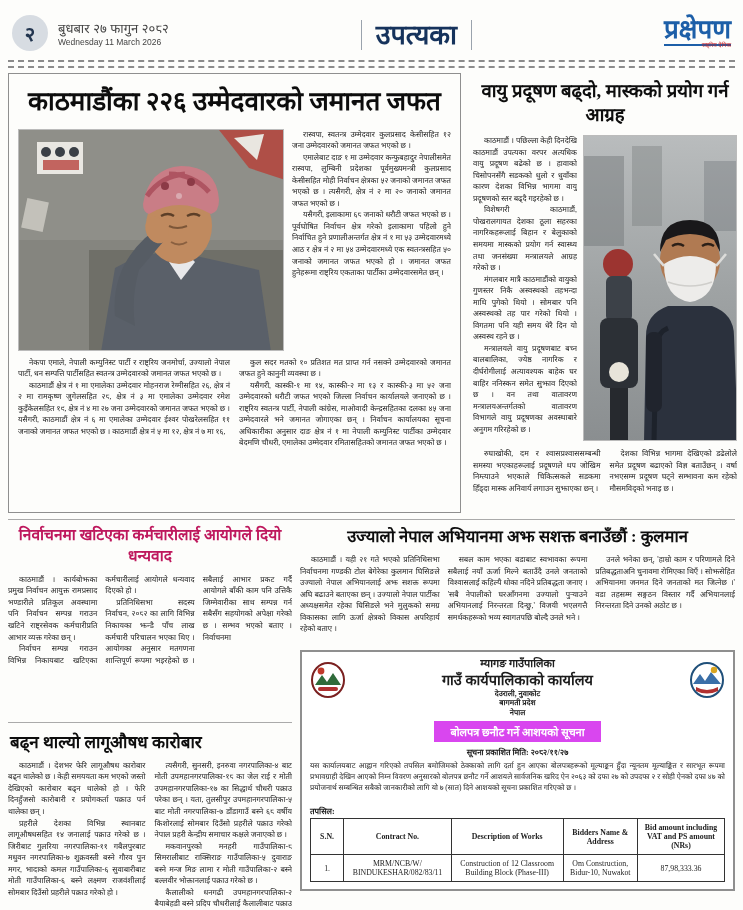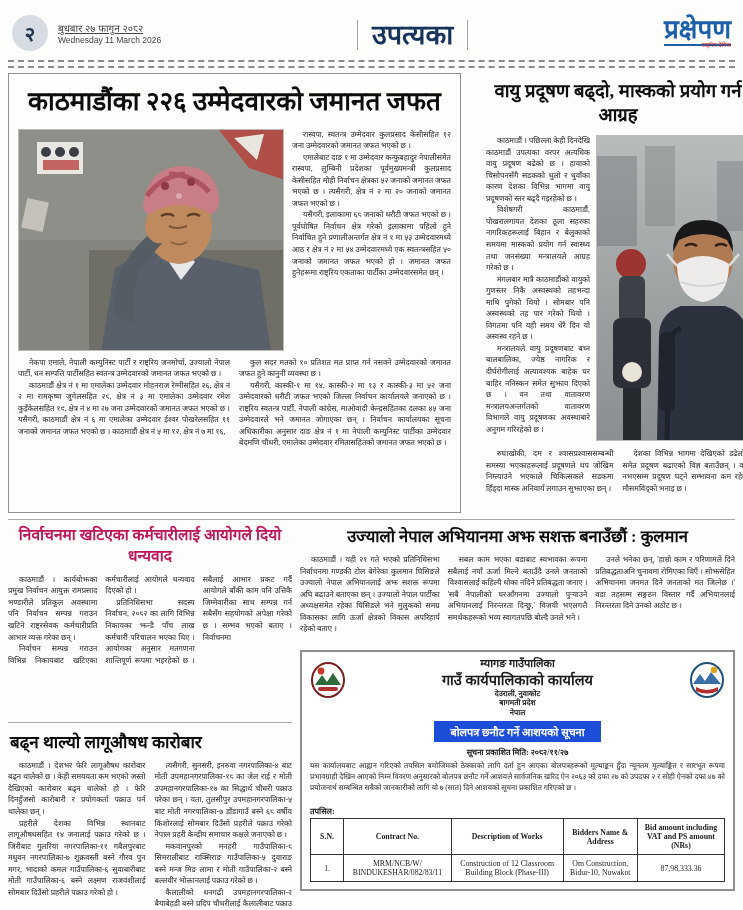--- a/index.html
+++ b/index.html
@@ -12,7 +12,7 @@
   .pageno { width:36px; height:36px; border-radius:50%; background:#d7dce2; color:#22354f;
             font-weight:bold; font-size:20px; display:flex; align-items:center; justify-content:center; }
   .dates { margin-left:10px; font-family:"Liberation Sans",sans-serif; color:#444; }
-  .dates .np { font-size:10px;text-decoration:underline; }
+  .dates .np { font-size:13px; }
   .dates .en { font-size:8.5px; }
   .masthead { flex:1; text-align:center; font-size:27px; font-weight:bold; color:#16335c; }
   .masthead span { border-left:1.5px solid #9aa3ad; border-right:1.5px solid #9aa3ad; padding:0 14px; }

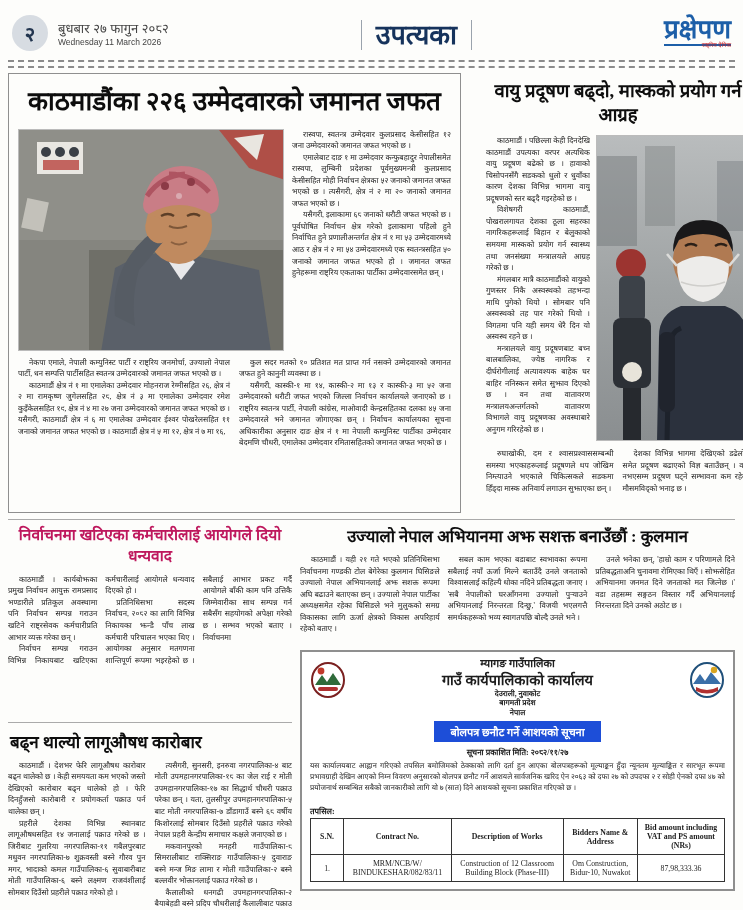--- a/index.html
+++ b/index.html
@@ -28,7 +28,7 @@
   .cols3 { column-count:3; column-gap:8px; overflow:hidden; }
 
   
-  .topgrid { display:grid; grid-template-columns:453px 268px; gap:23px;font-family:Liberation Serif, serif; }
+  .topgrid { display:grid; grid-template-columns:453px 268px; gap:10px;font-family:Liberation Serif, serif; }
   .mainbox { border:1px solid #8f8f8f; padding:4px 9px 6px; height:440px; overflow:hidden; }
   .mainbox h1 { font-size:26px; line-height:1.25; text-align:center; color:#0d0d0d; padding:8px 4px 10px; }
   .mainrow { display:flex; gap:8px; }

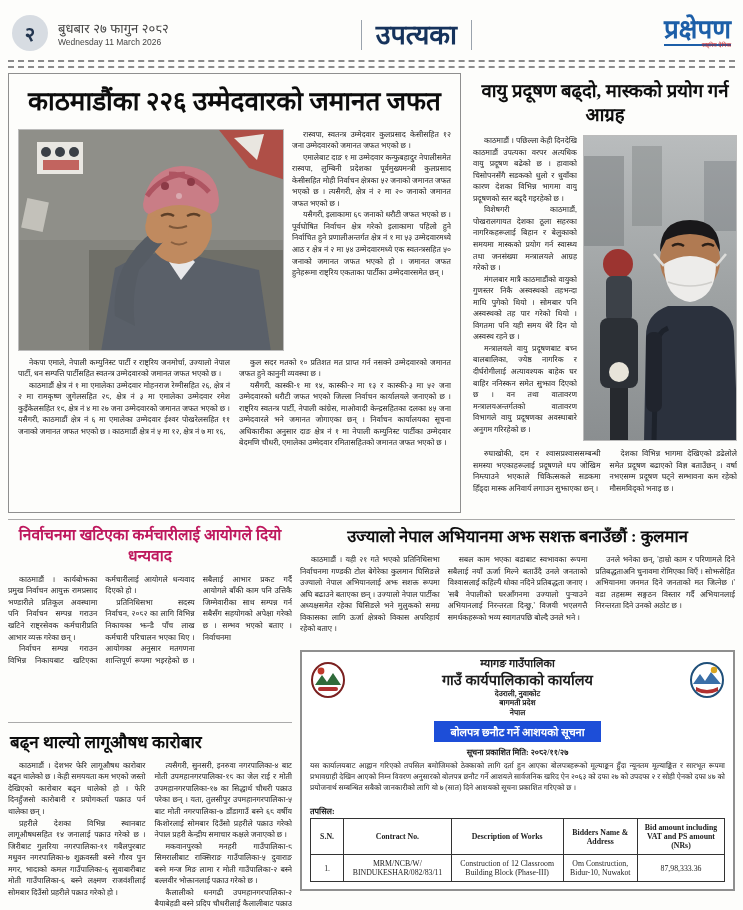--- a/index.html
+++ b/index.html
@@ -63,7 +63,7 @@
   .n2 { font-size:14.5px; font-weight:bold; }
   .n3,.n4,.n5 { font-size:7.5px; font-weight:bold; color:#222; }
   .bannerwrap { text-align:center; margin:4px 0 4px; }
-  .banner { display:inline-block; background:#1d4ed8; color:#fff; font-weight:bold; font-size:11px; padding:3px 16px; }
+  .banner { display:inline-block; background:#d946ef; color:#fff; font-weight:bold; font-size:11px; padding:3px 16px; }
   .pub { text-align:center; font-size:8px; font-weight:bold; margin-bottom:3px; }
   .nbody { font-size:7.4px; line-height:1.5; text-align:justify; }
   .tapasil { font-size:8px; font-weight:bold; margin:12px 0 2px;font-family:Liberation Serif, serif; }

